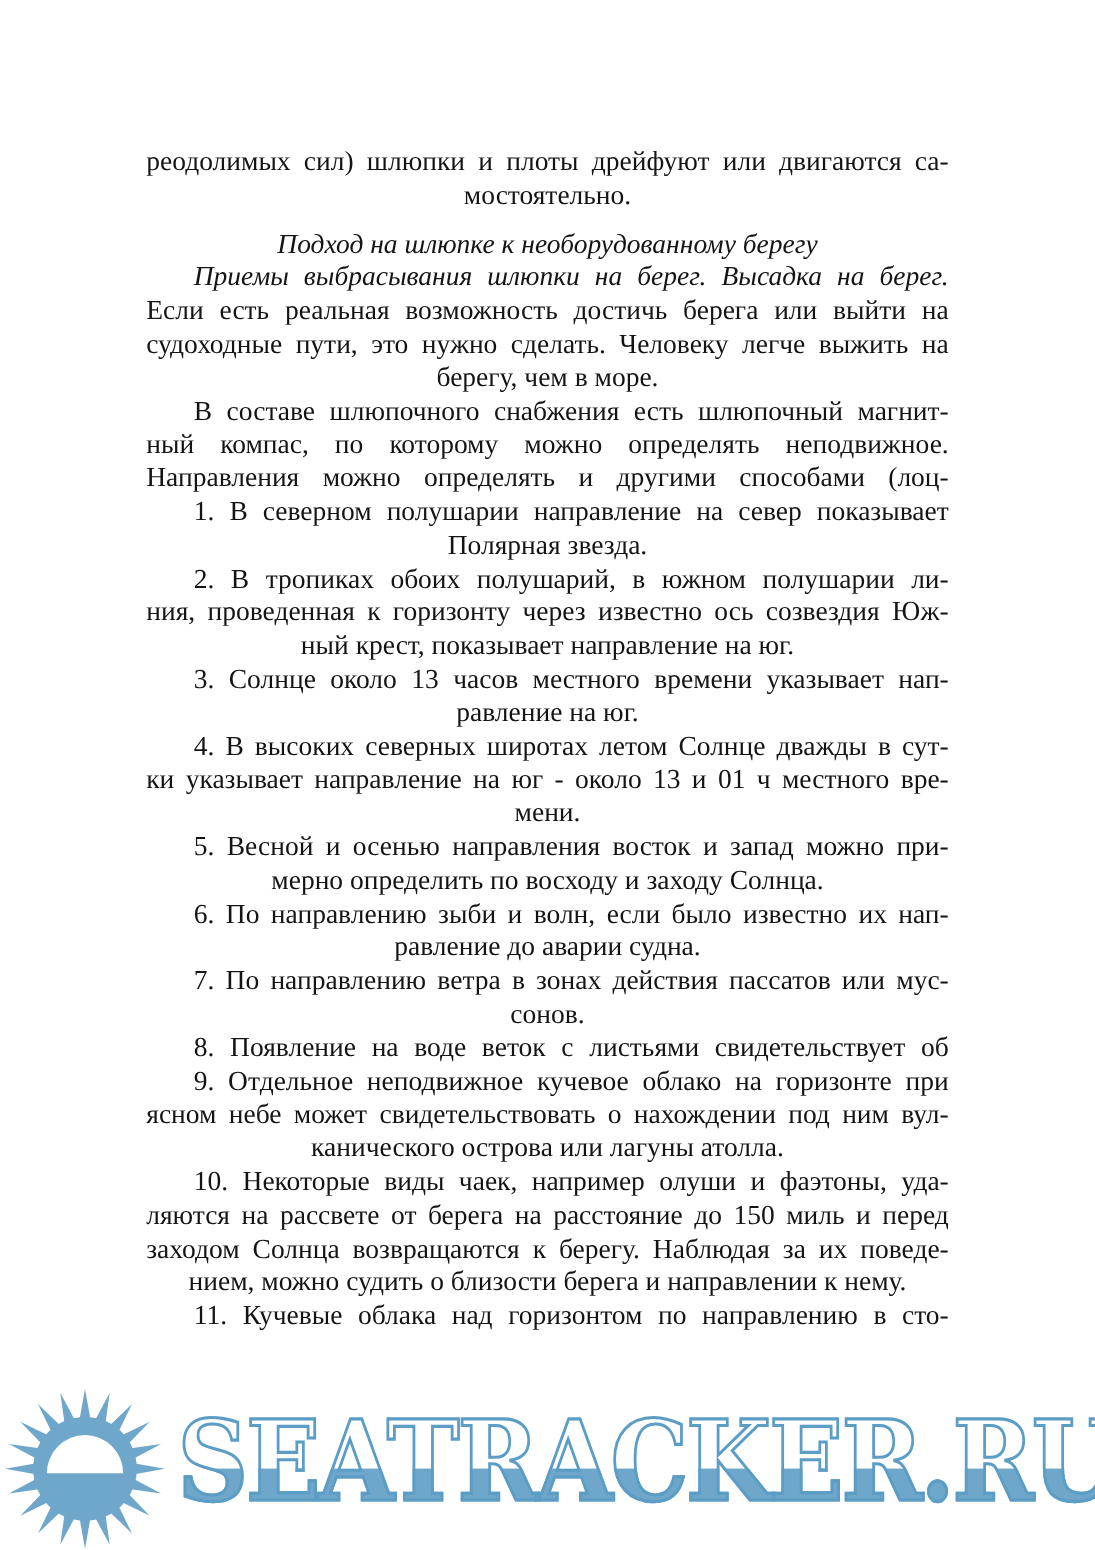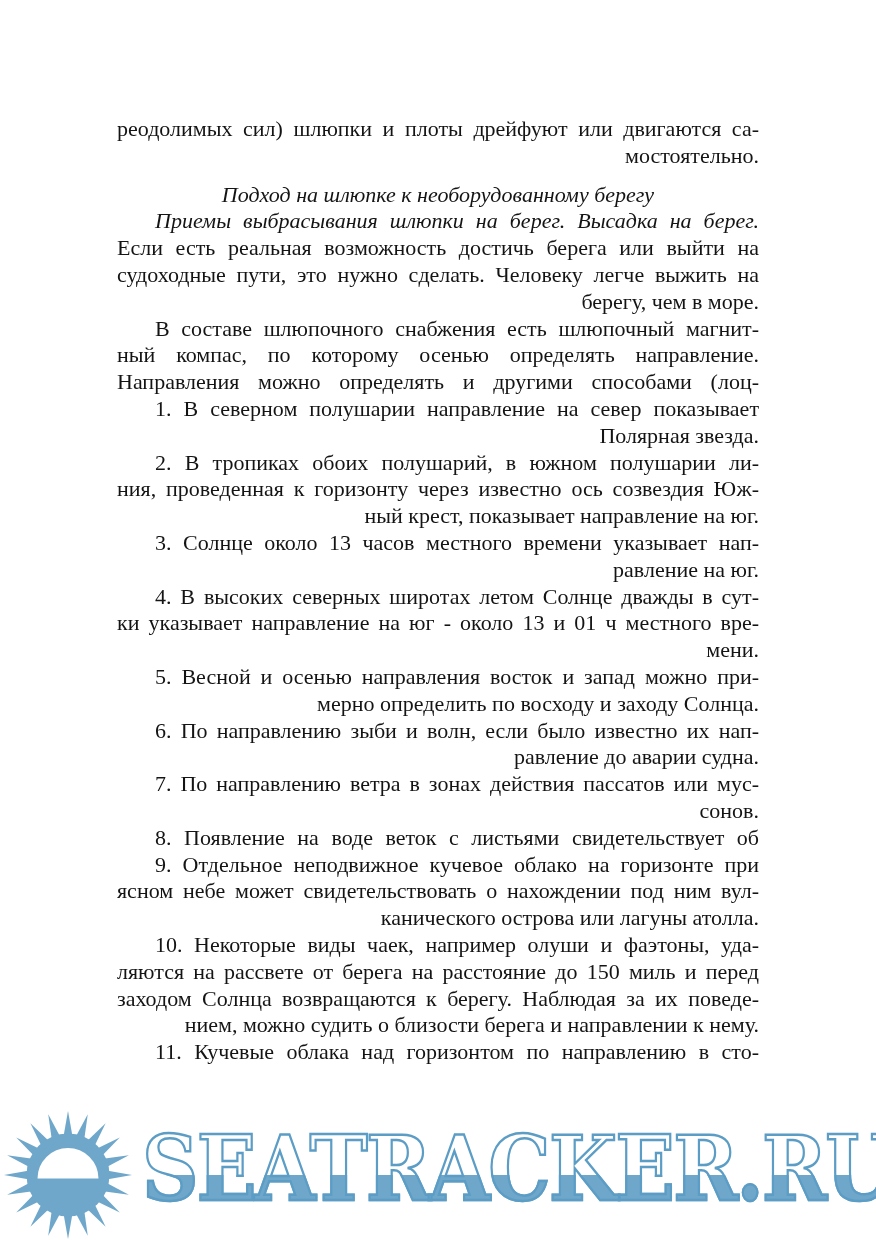--- a/index.html
+++ b/index.html
@@ -20,7 +20,7 @@
     line-height: 26.8px;
     color: #141414;
   }
-  .ln { text-align: right; }
+  .ln { text-align: center; }
   .ln.j { text-align: justify; text-align-last: justify; font-family: Liberation Serif, serif; }
   .ln.ind { padding-left: 38px; }
   .ln.heading {

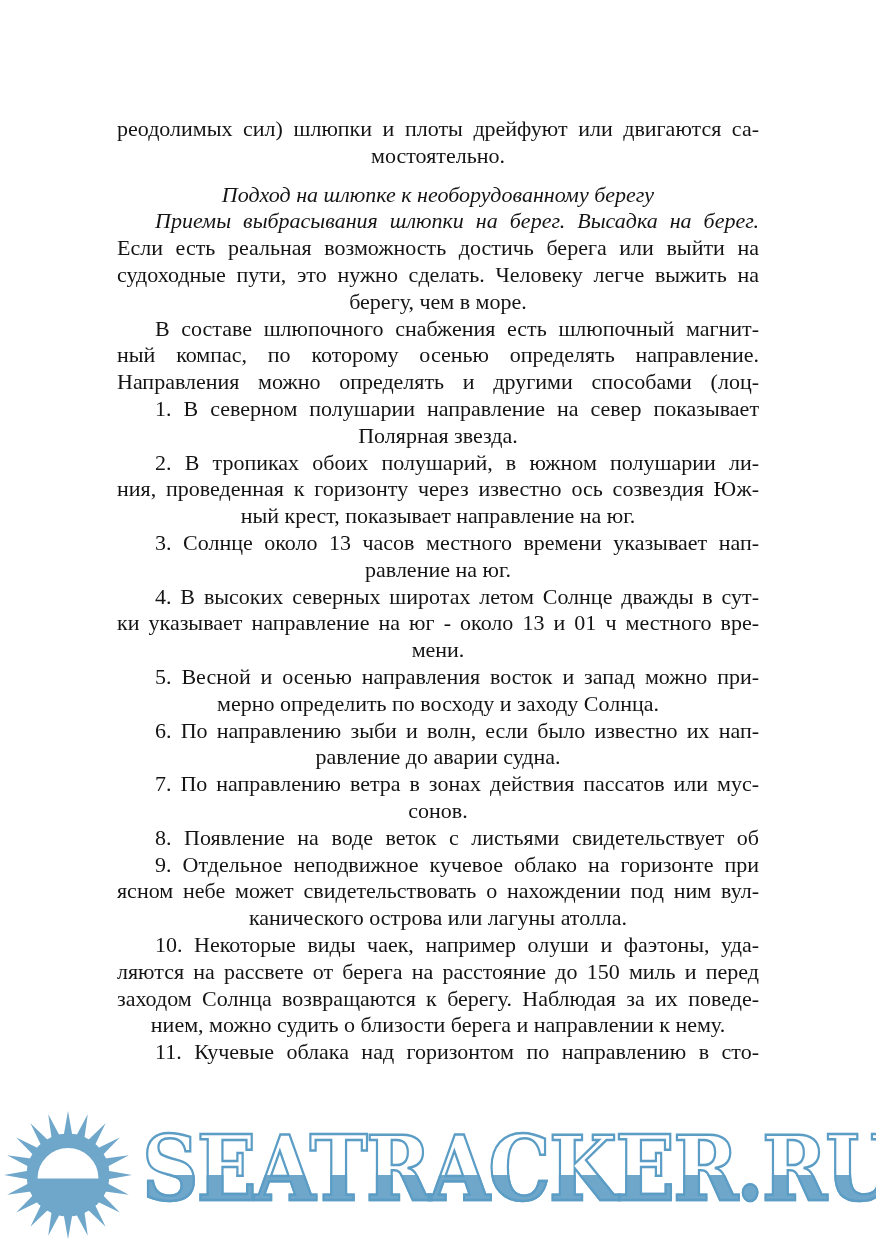--- a/index.html
+++ b/index.html
@@ -97,7 +97,7 @@
       <div class="ln j">судоходные пути, это нужно сделать. Человеку легче выжить на</div>
       <div class="ln">берегу, чем в море.</div>
       <div class="ln j ind">В составе шлюпочного снабжения есть шлюпочный магнит-</div>
-      <div class="ln j">ный компас, по которому осенью определять направление.</div>
+      <div class="ln j">ный компас, по которому можно определять неподвижное.</div>
       <div class="ln j">Направления можно определять и другими способами (лоц-</div>
       <div class="ln j ind">1. В северном полушарии направление на север показывает</div>
       <div class="ln">Полярная звезда.</div>

